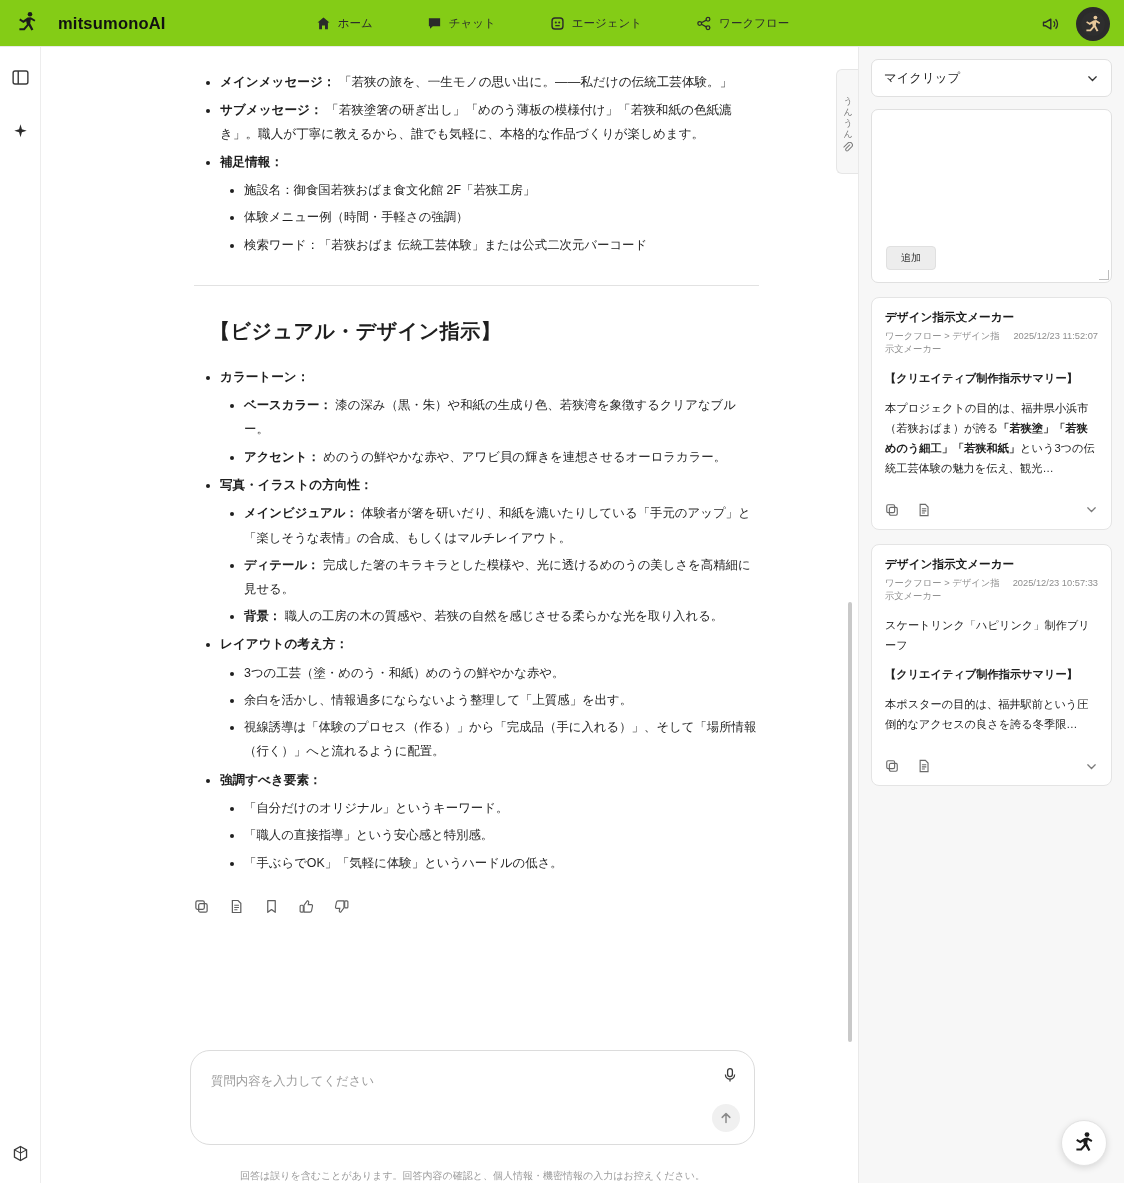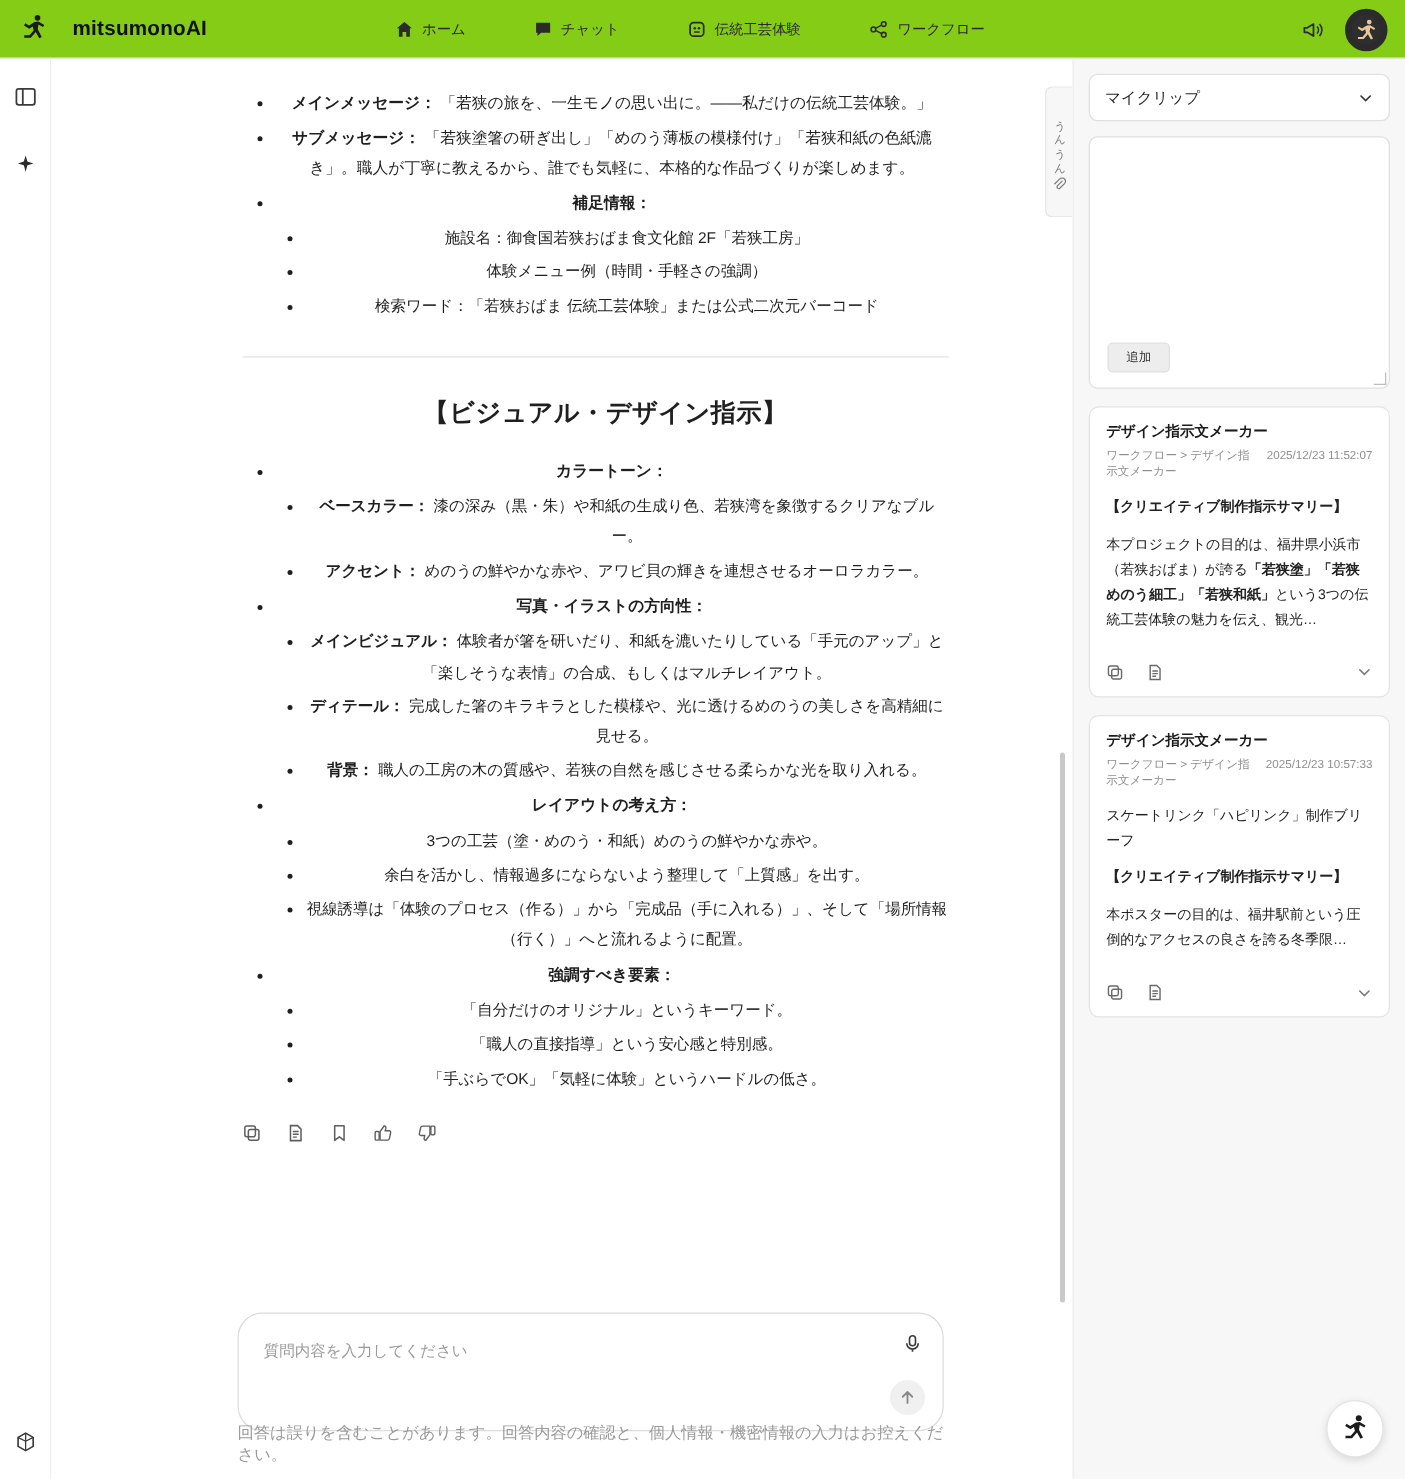--- a/index.html
+++ b/index.html
@@ -225,7 +225,7 @@
             <path d="M5.6 10.3h4.8" stroke="#2b2b2b" stroke-width="1.3" fill="none"></path>
           </svg>
         </span>
-        <span>伝統工芸体験</span>
+        <span>エージェント</span>
       </div>
       <div class="nav-item">
         <span class="ni-icon">

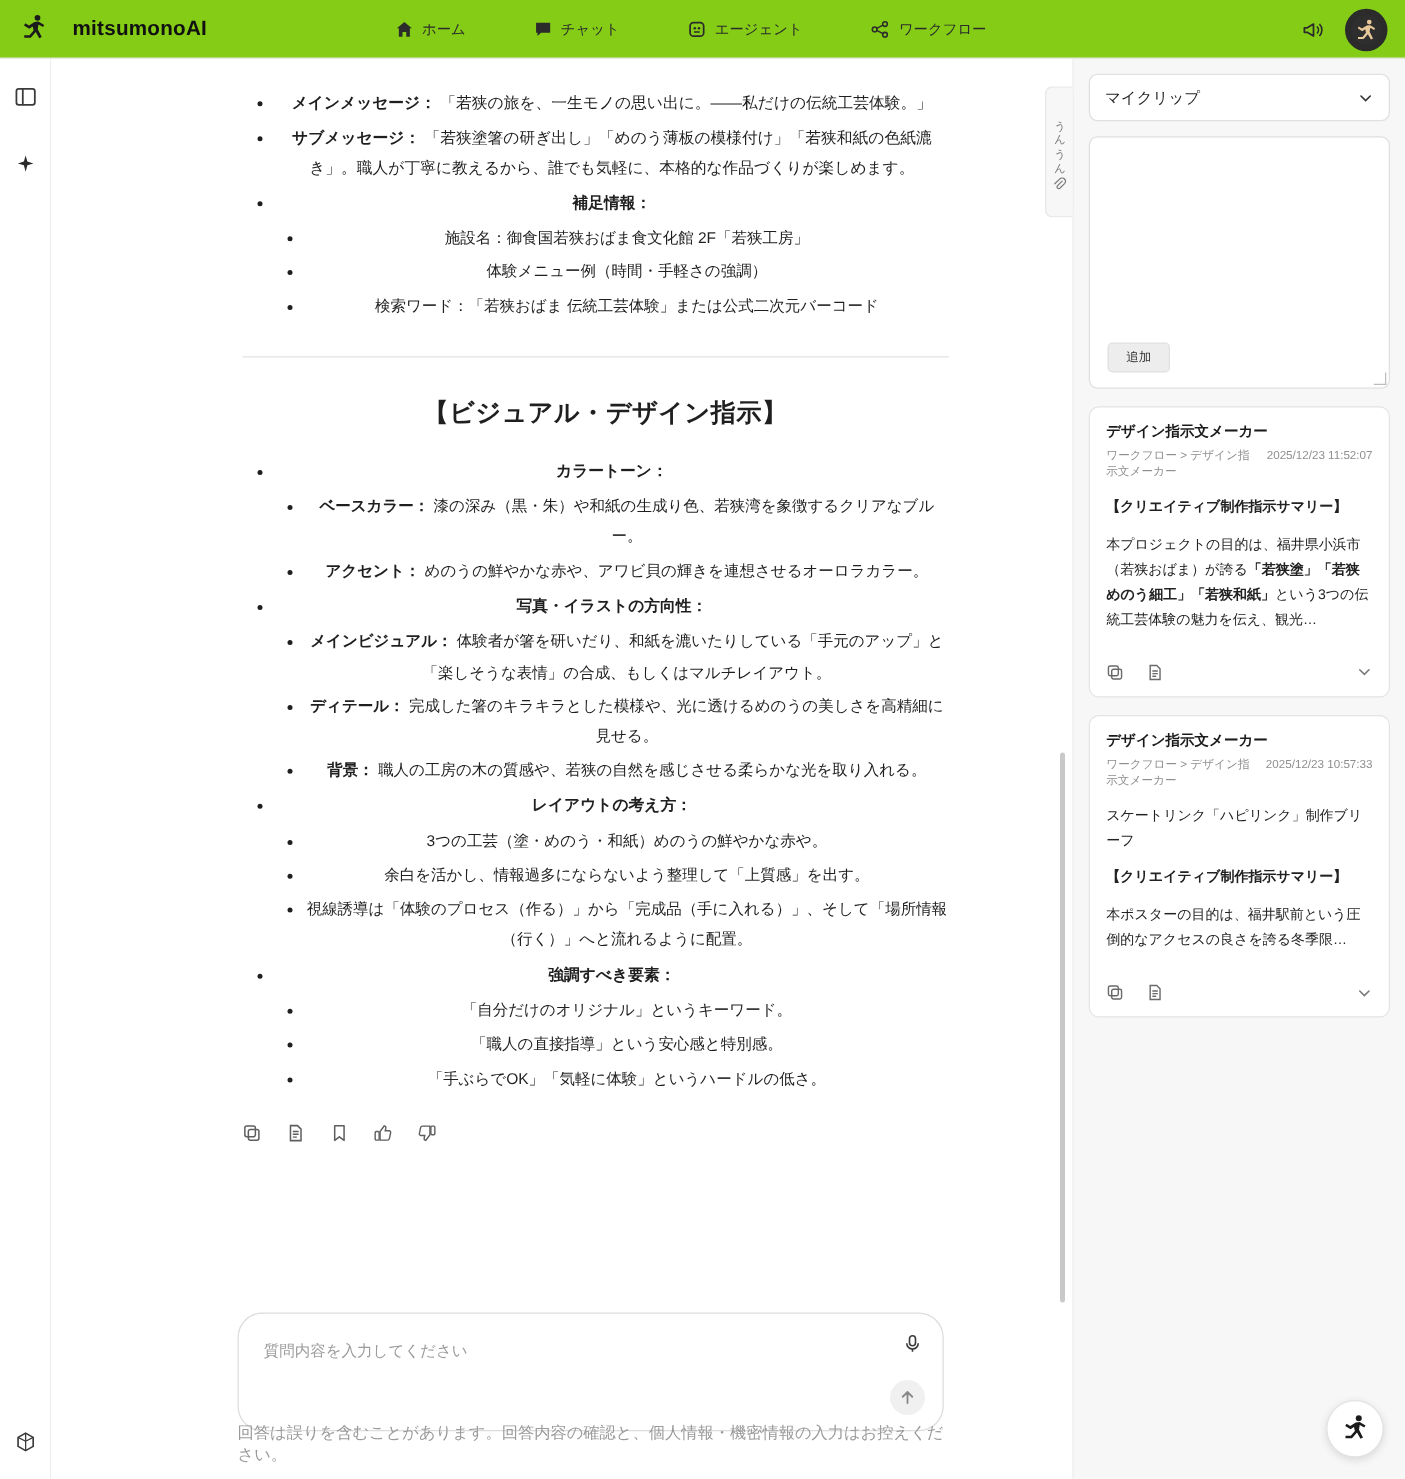--- a/index.html
+++ b/index.html
@@ -72,7 +72,7 @@
   }
   .doc {
     position: absolute; left: 153px; top: 23px; width: 565px;
-    font-size: 12.6px; line-height: 1.95; color: #1f1f1f; text-align: center;
+    font-size: 12.6px; line-height: 1.95; color: #1f1f1f;
   }
   ul.lv1 { margin: 0 0 0 0; padding-left: 26px; list-style: disc; }
   ul.lv2 { margin: 4px 0 4px 0; padding-left: 24px; list-style: disc; }

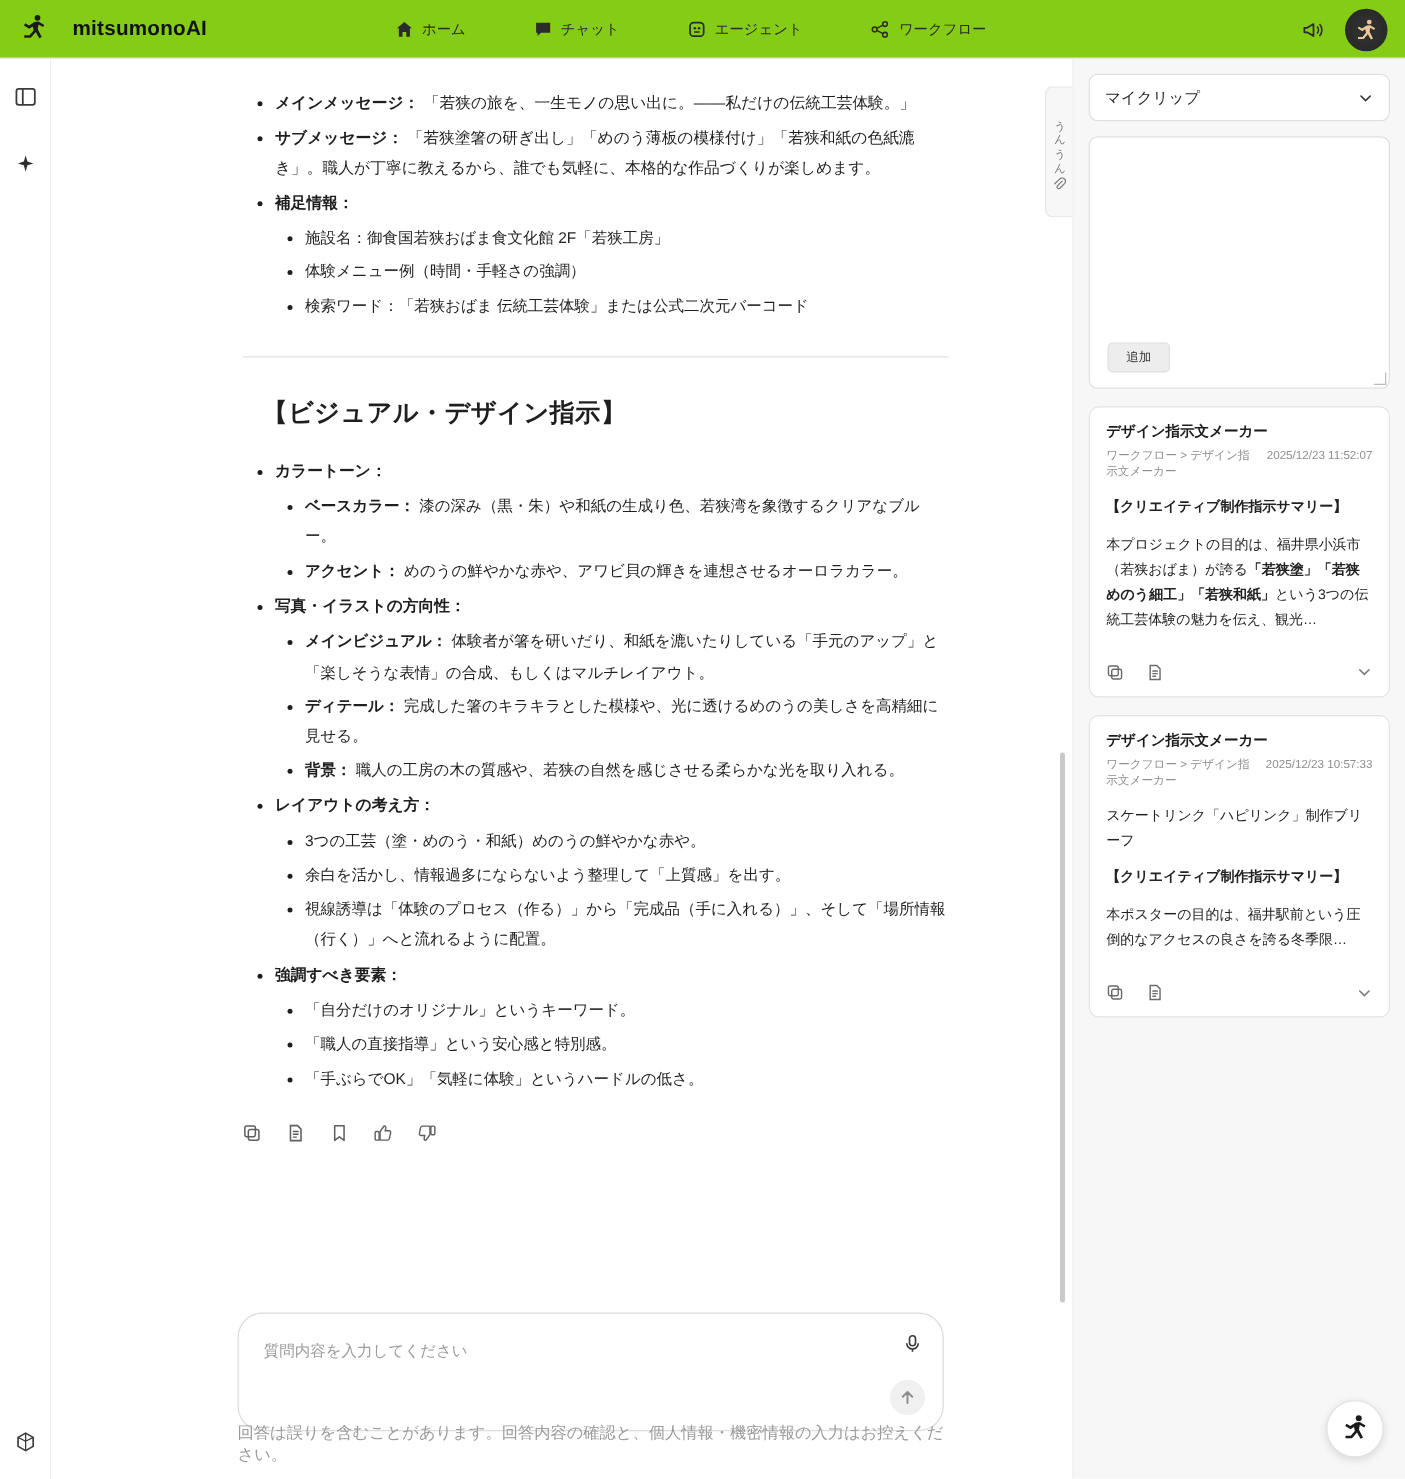--- a/index.html
+++ b/index.html
@@ -138,7 +138,7 @@
     padding: 0 12px; font-size: 12.4px; color: #1f1f1f; cursor: pointer;
   }
   .clipbox {
-    margin-top: 12px; height: 202px; background: #fff; border: 1px solid #e0e0e0;
+    margin-top: 12px; height: 174px; background: #fff; border: 1px solid #e0e0e0;
     border-radius: 7px; position: relative;
     resize: both;
   }

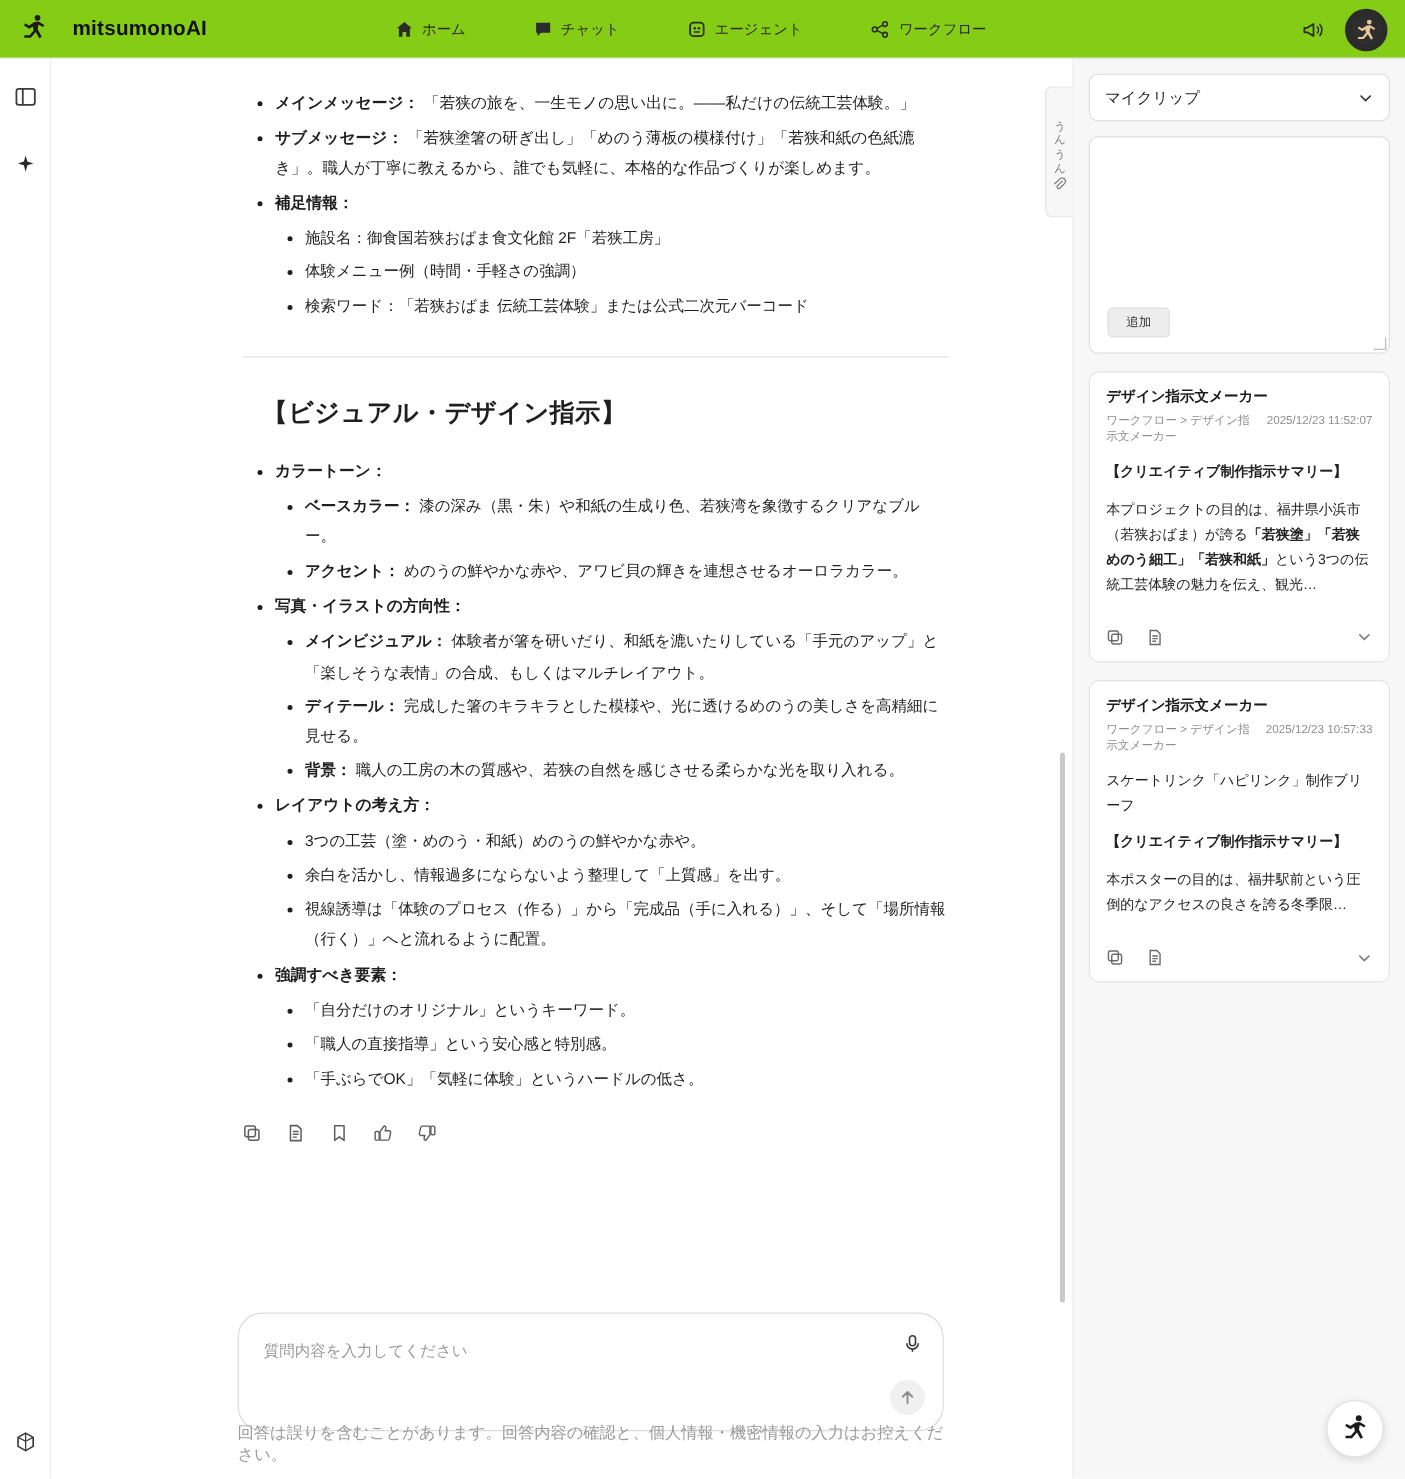--- a/index.html
+++ b/index.html
@@ -123,8 +123,8 @@
     justify-content: center; cursor: pointer; color: #8a8a8a;
   }
   .disclaimer {
-    position: absolute; left: 190px; bottom: 10px; width: 565px; 
-    font-size: 13px; color: #9a9a9a;
+    position: absolute; left: 190px; bottom: 0; width: 565px; text-align: center;
+    font-size: 10px; color: #9a9a9a;
   }
 
   

